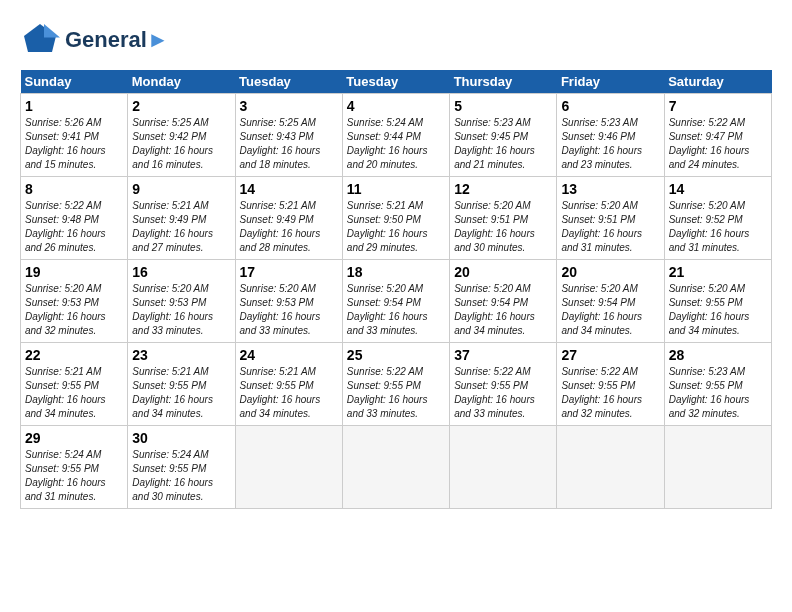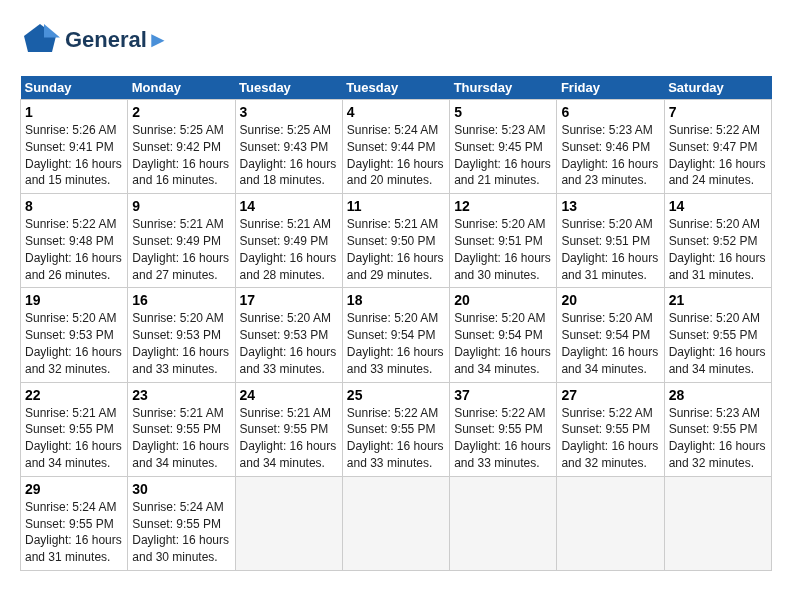--- a/index.html
+++ b/index.html
@@ -14,7 +14,7 @@
       display: flex;
       justify-content: space-between;
       align-items: flex-start;
-      margin-bottom: 16px;
+      margin-bottom: 10px;
     }
     .logo {
       display: flex;

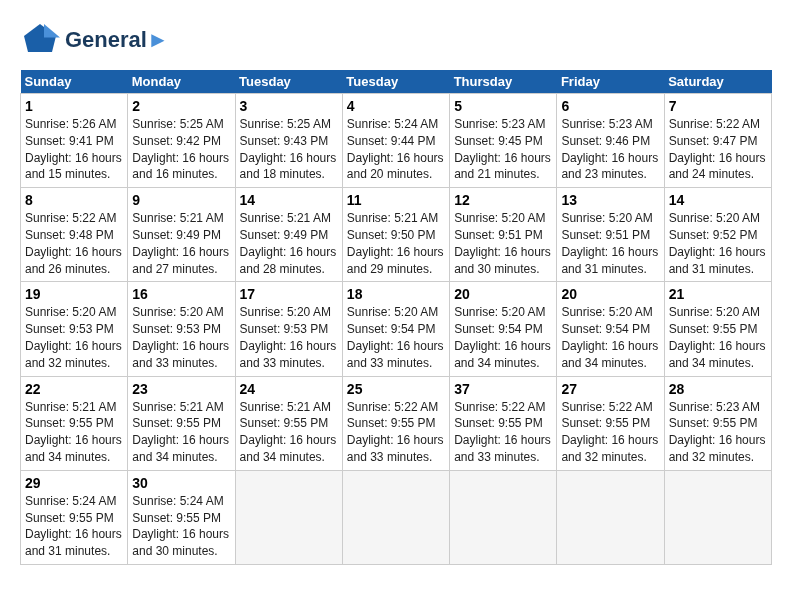--- a/index.html
+++ b/index.html
@@ -78,9 +78,10 @@
       margin-bottom: 2px;
     }
     .cell-text {
-      font-size: 12px;
+      font-size: 10px;
       color: #222;
       line-height: 1.4;
+      font-style: italic;
     }
     tr:last-child td {
       height: 70px;

